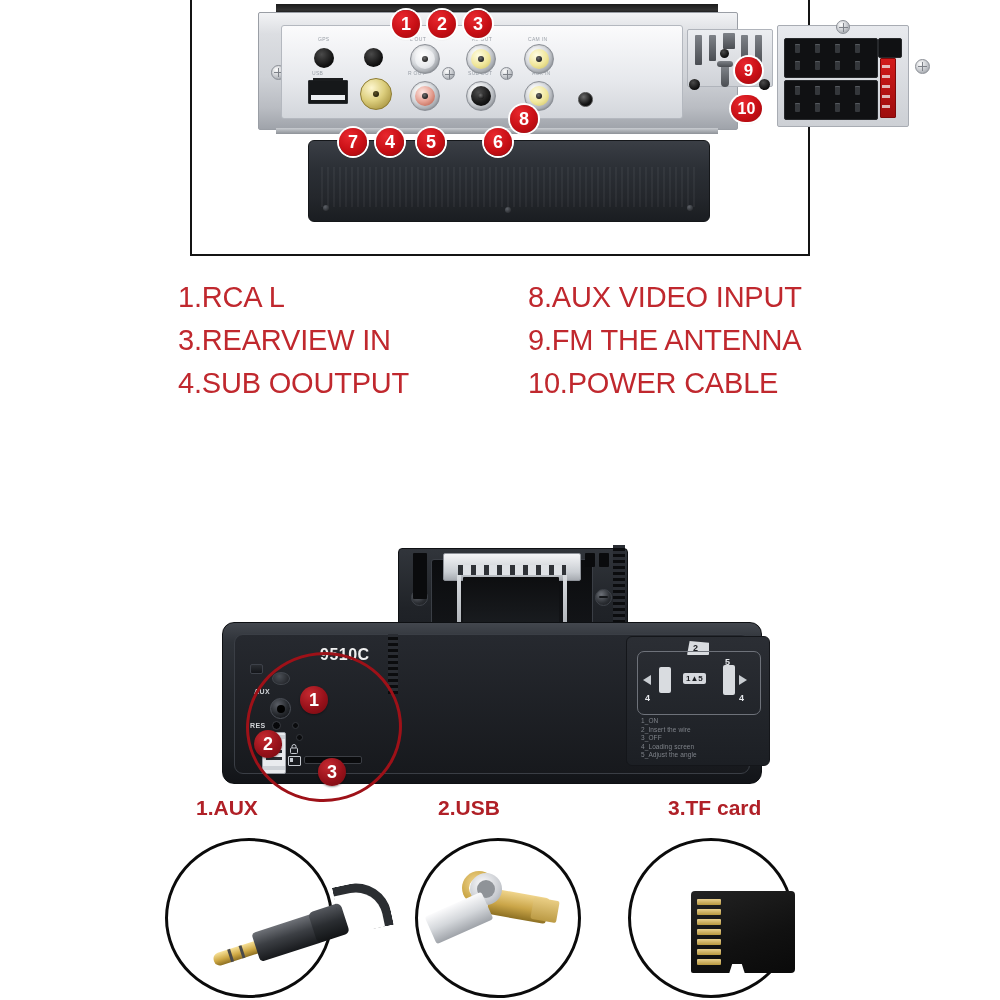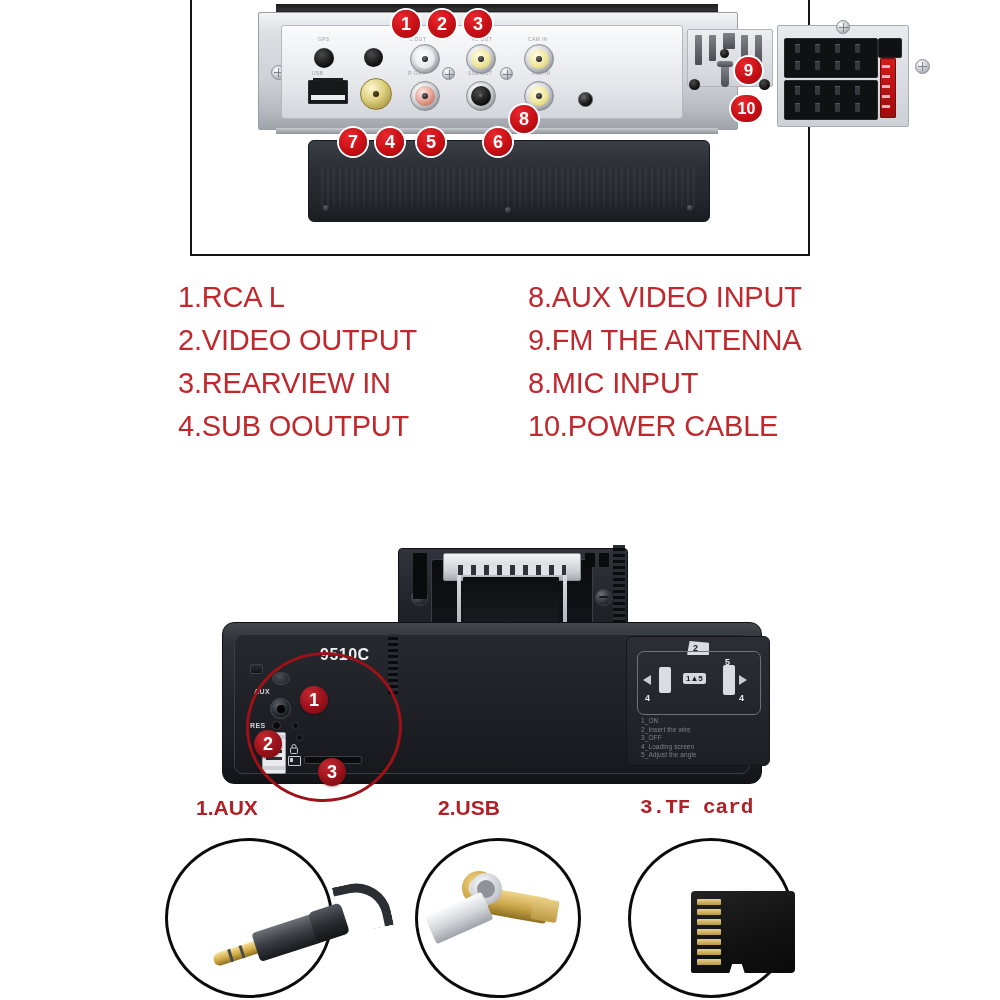--- a/index.html
+++ b/index.html
@@ -345,7 +345,6 @@
   <div class="legend">
     <div class="legend-col left">
       <div class="legend-item">1.RCA L</div>
-      <div class="legend-item">2.VIDEO OUTPUT</div>
       <div class="legend-item">3.REARVIEW IN</div>
       <div class="legend-item">4.SUB OOUTPUT</div>
     </div>

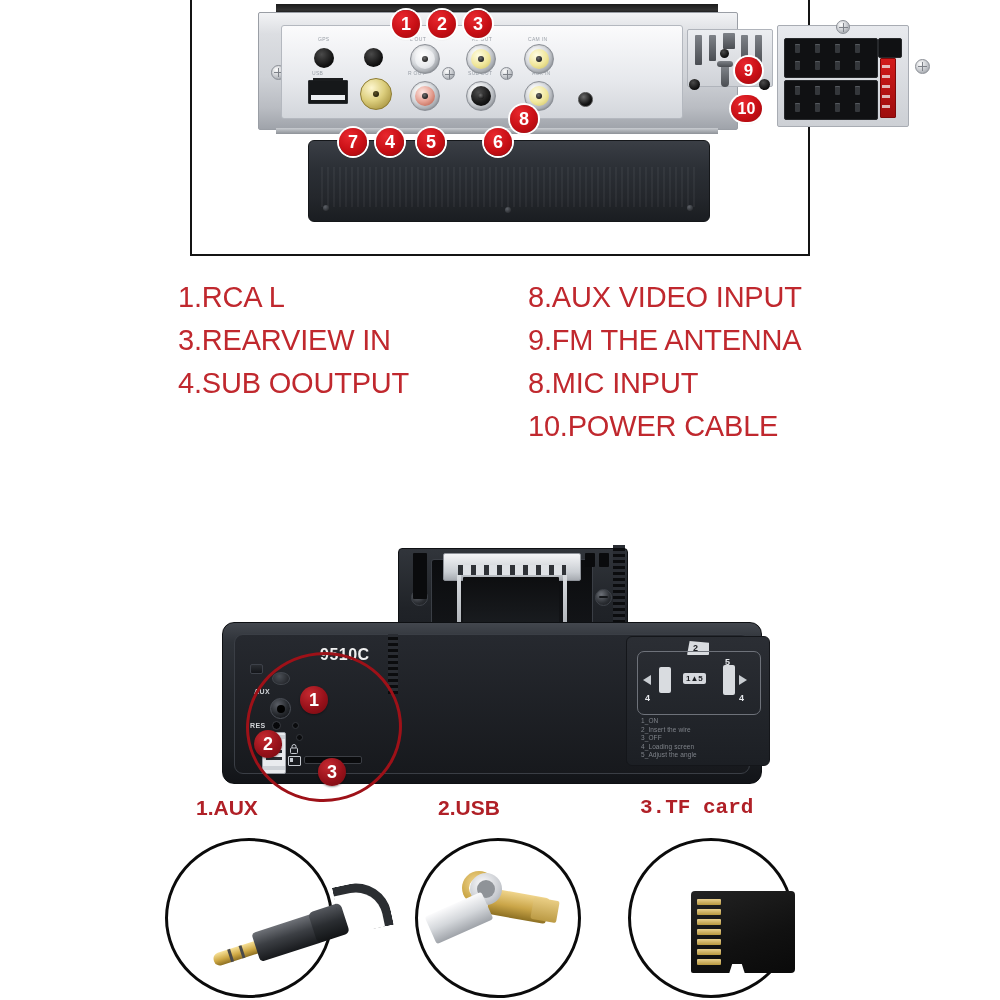--- a/index.html
+++ b/index.html
@@ -351,7 +351,6 @@
     <div class="legend-col right">
       <div class="legend-item">8.AUX VIDEO INPUT</div>
       <div class="legend-item">9.FM THE ANTENNA</div>
-      <div class="legend-item">8.MIC INPUT</div>
       <div class="legend-item">10.POWER CABLE</div>
     </div>
   </div>

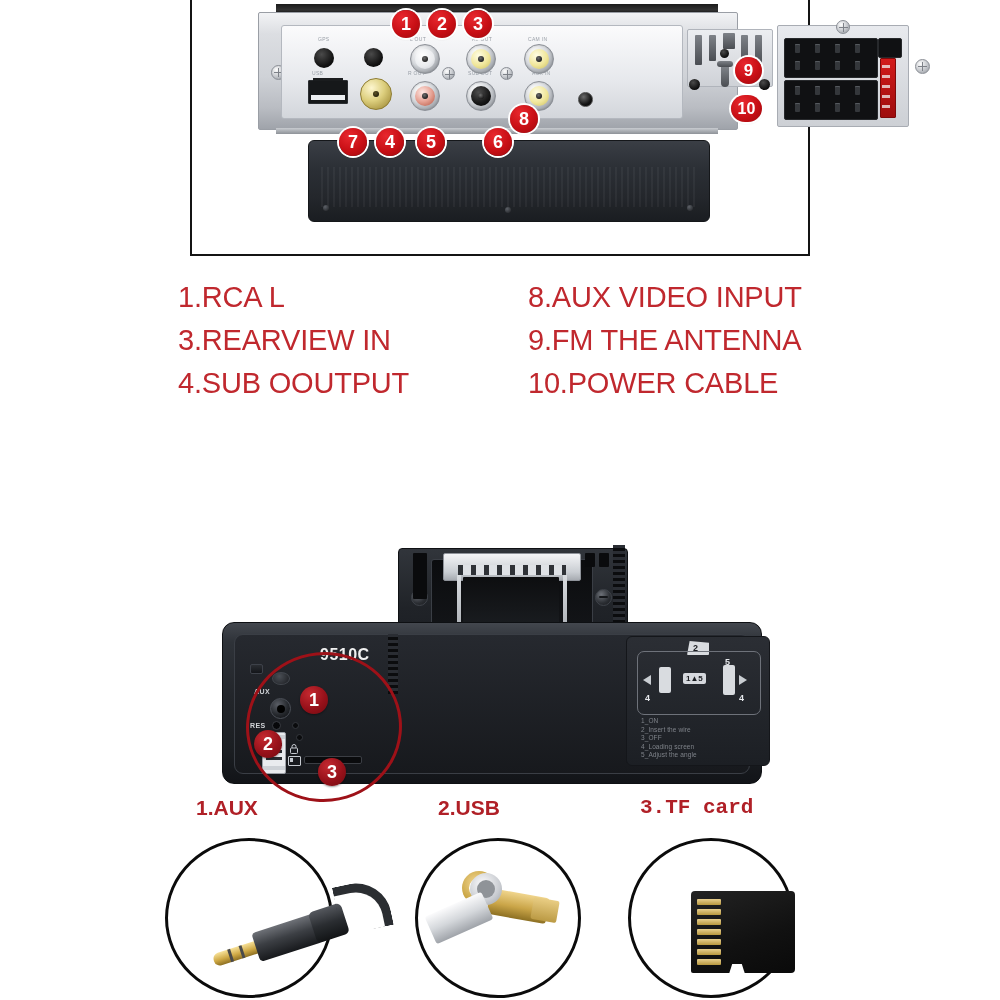--- a/index.html
+++ b/index.html
@@ -443,7 +443,7 @@
 
   <div class="acc-label" style="left:196px;top:796px;">1.AUX</div>
   <div class="acc-label" style="left:438px;top:796px;">2.USB</div>
-  <div class="acc-label" style="left:640px;top:796px;font-family:Liberation Mono, monospace;">3.TF card</div>
+  <div class="acc-label" style="left:668px;top:796px;">3.TF card</div>
 
   <div class="acc-circle" style="left:165px;top:838px;width:162px;height:154px;">
     <div class="plug-wrap">

